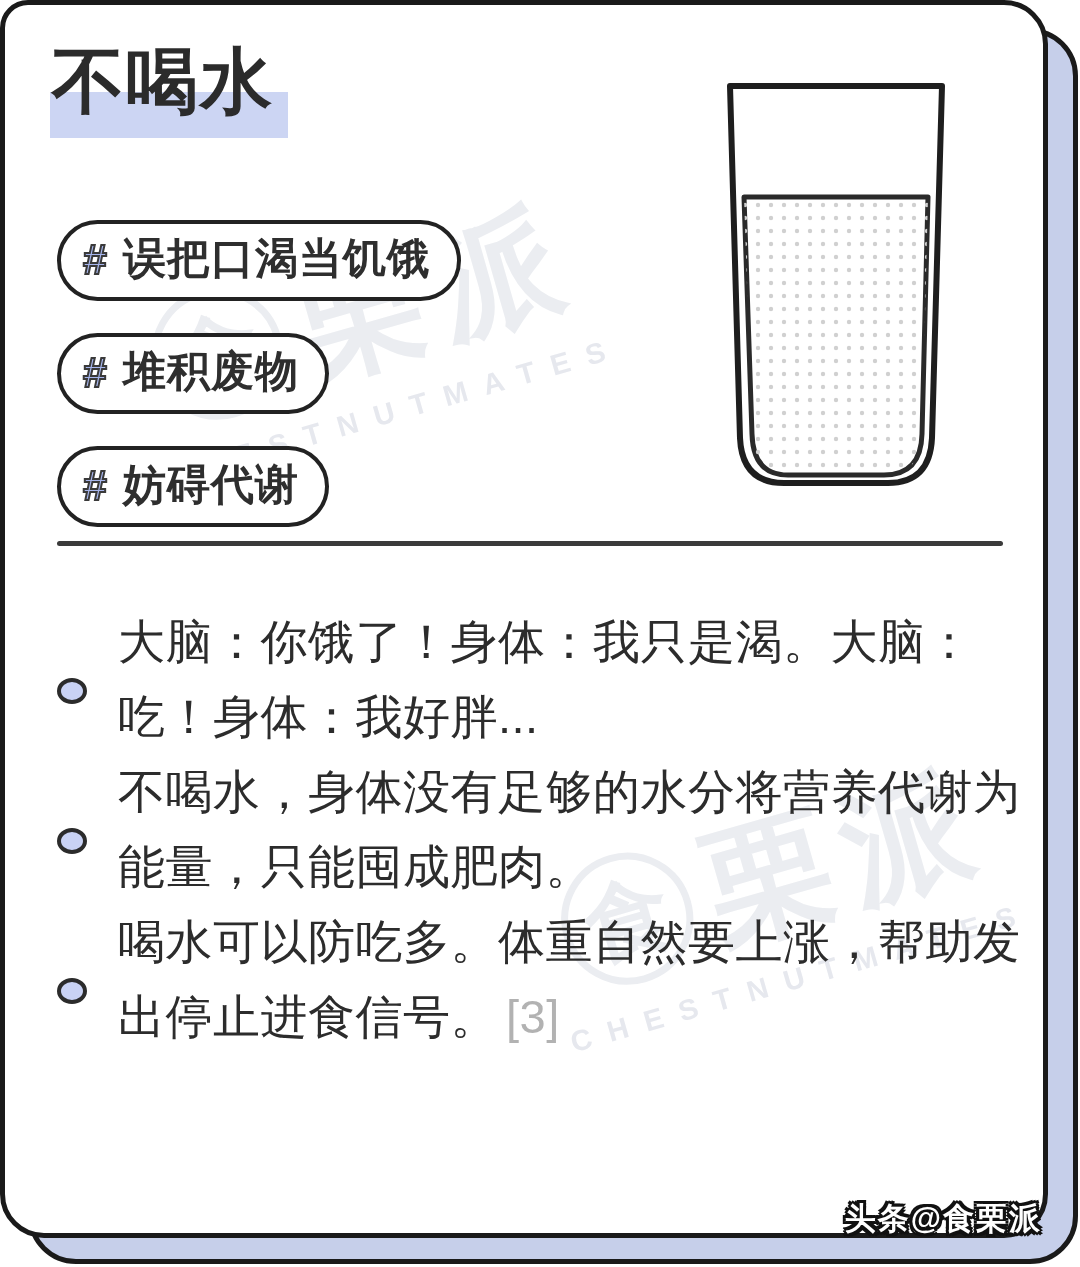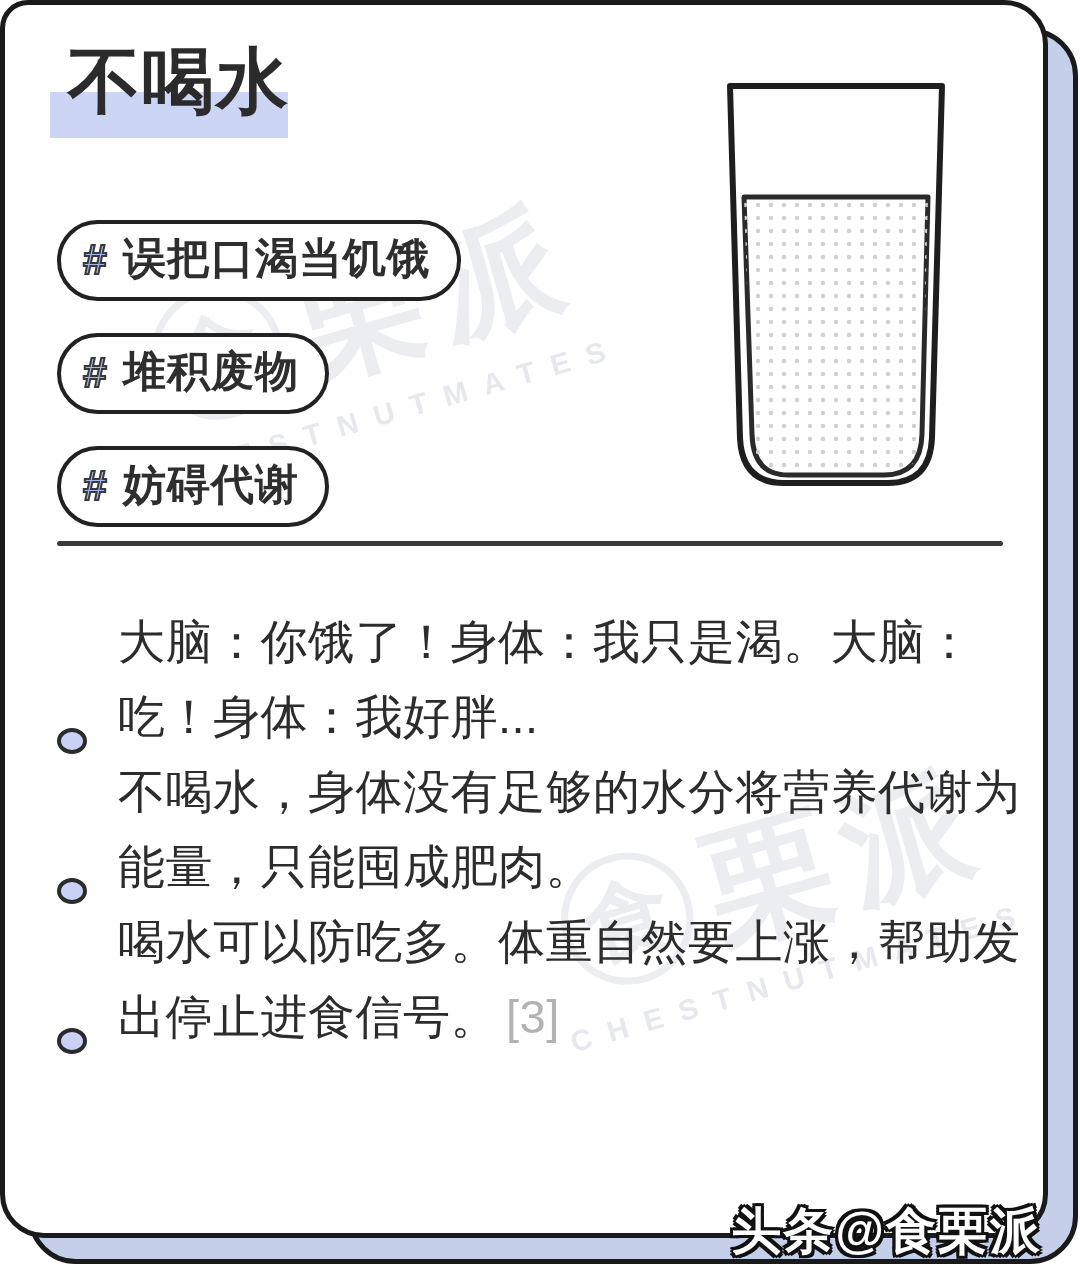--- a/index.html
+++ b/index.html
@@ -63,7 +63,7 @@
     z-index:3;
   }
   .page-title {
-    position:absolute; left:68px; top:40px; margin:0;
+    position:absolute; left:52px; top:40px; margin:0;
     font-size:72px; line-height:1.15; font-weight:900;
     color:#2b2b2b; letter-spacing:2px;
     z-index:4;

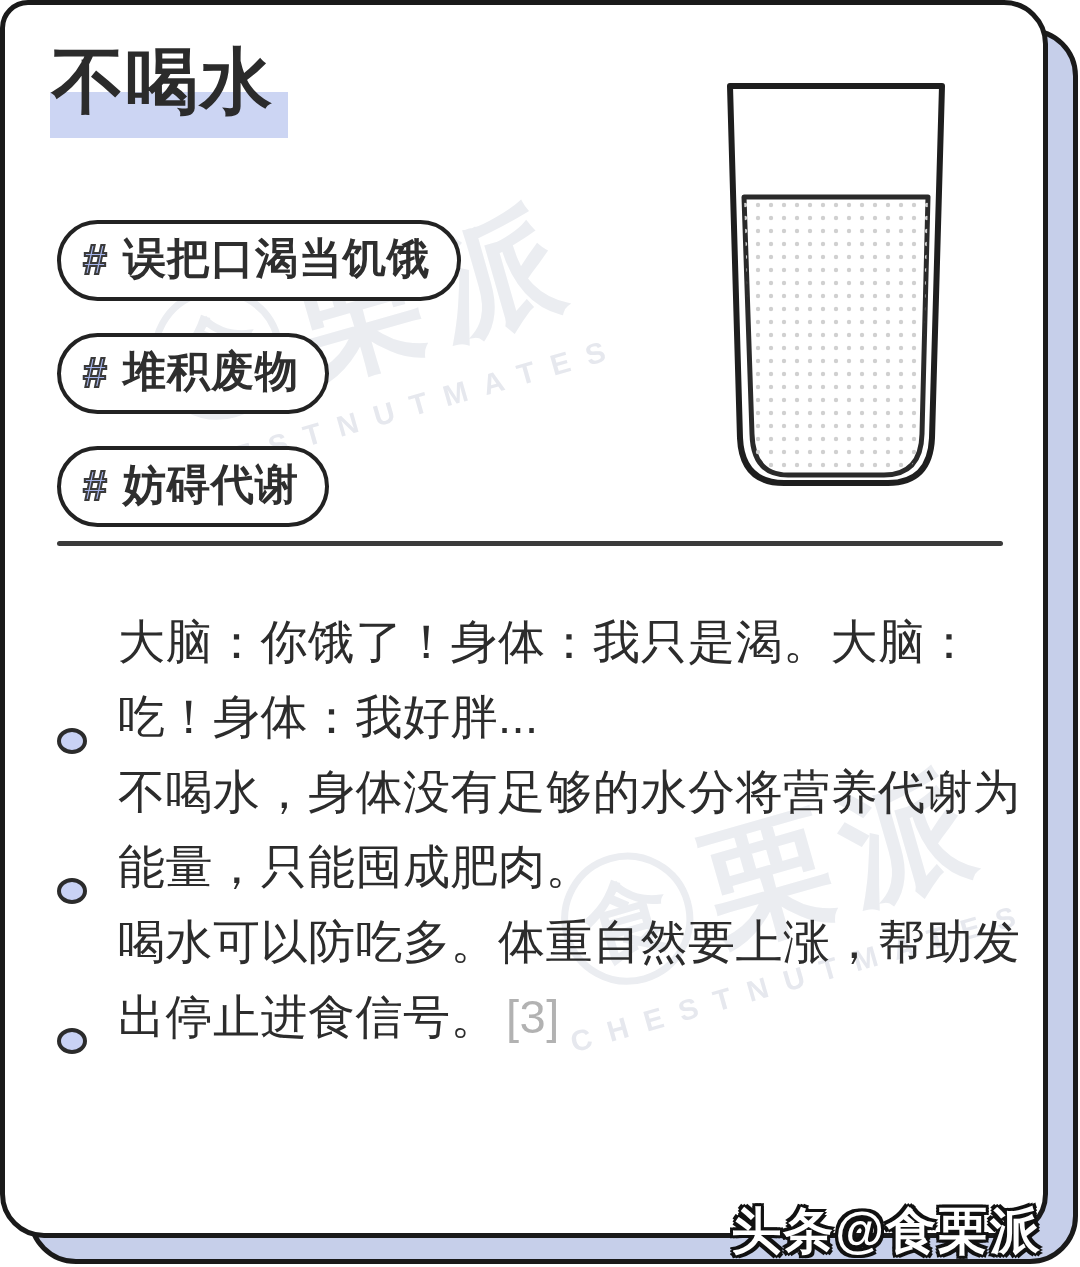--- a/index.html
+++ b/index.html
@@ -104,7 +104,7 @@
     position:absolute; left:57px; top:604px; width:965px;
     z-index:4;
   }
-  .bullet-item { display:flex; align-items:flex-end; }
+  .bullet-item { display:flex; align-items:center; }
   .bullet-marker {
     flex:0 0 auto;
     width:30px; height:26px;

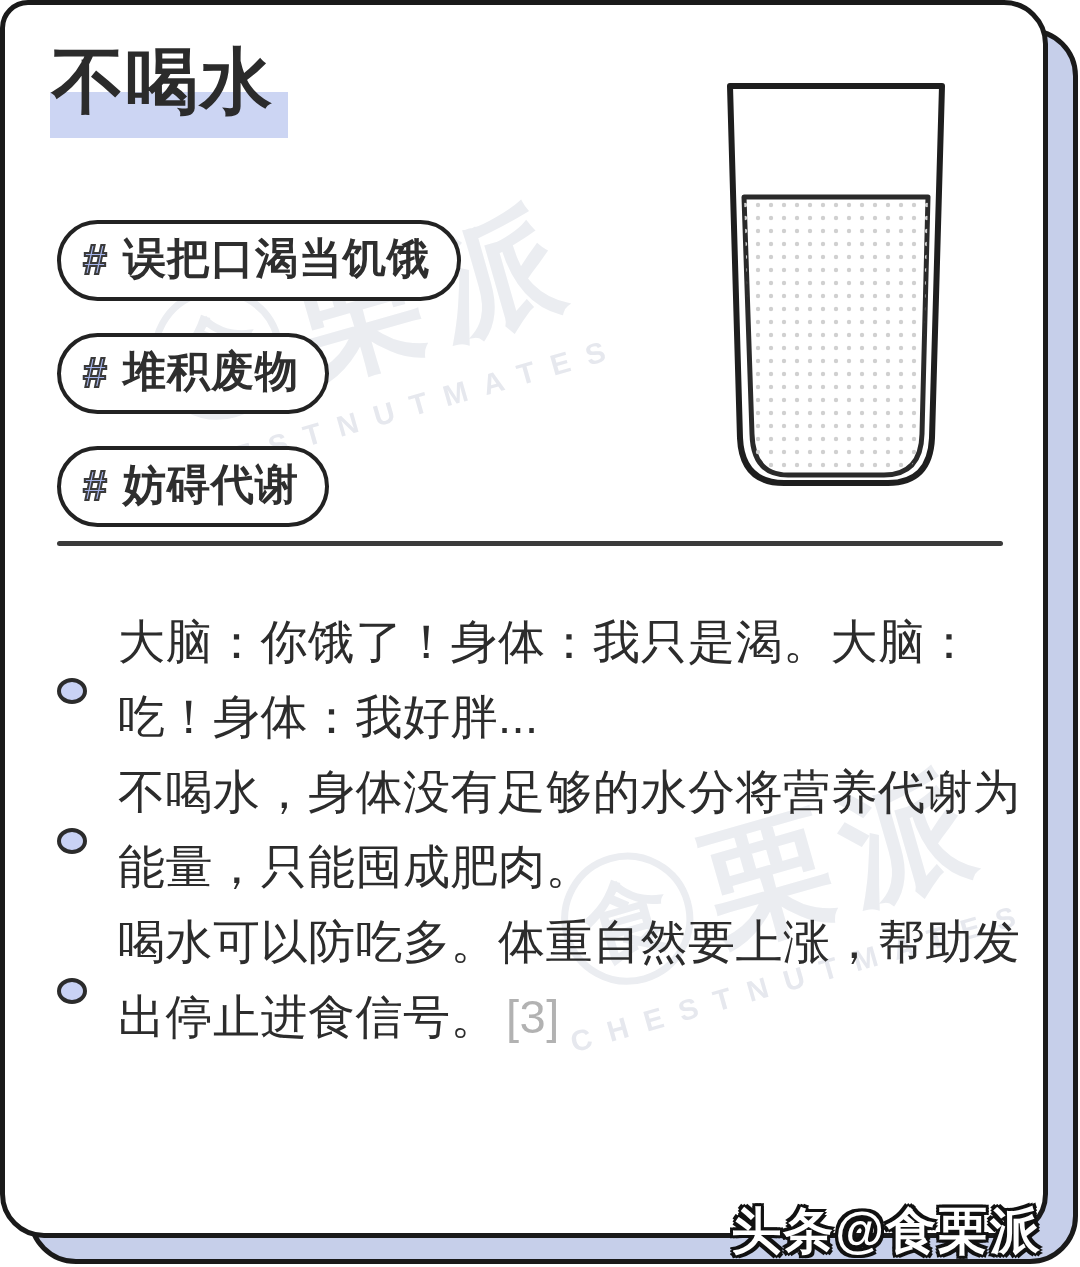--- a/index.html
+++ b/index.html
@@ -123,7 +123,7 @@
   
   .footer-credit {
     position:absolute; right:38px; top:1198px;
-    font-size:50px; font-weight:800; letter-spacing:2px;
+    font-size:31px; font-weight:800; letter-spacing:2px;
     color:#ffffff;
     text-shadow:
       -3px -3px 0 #111, 3px -3px 0 #111, -3px 3px 0 #111, 3px 3px 0 #111,

